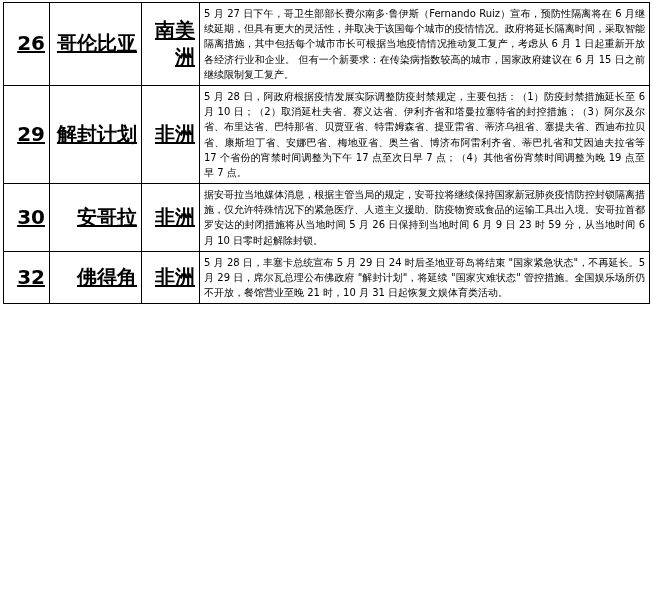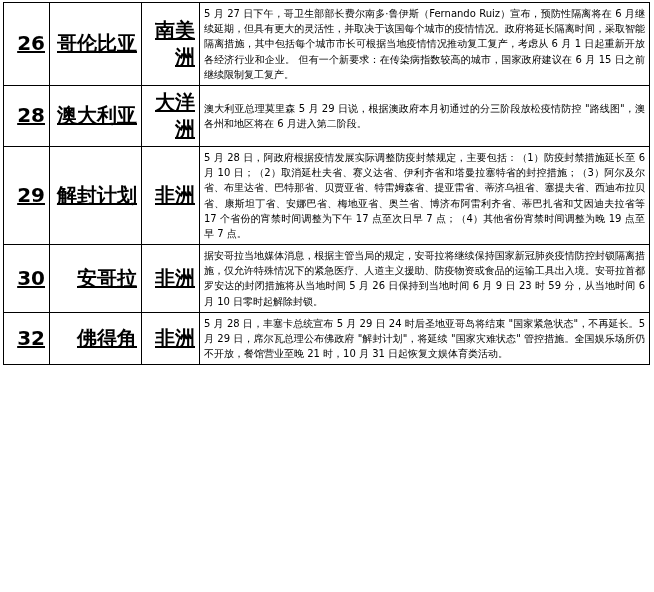--- a/index.html
+++ b/index.html
@@ -73,12 +73,6 @@
         <td class="detail">5 月 27 日下午，哥卫生部部长费尔南多·鲁伊斯（Fernando Ruiz）宣布，预防性隔离将在 6 月继续延期，但具有更大的灵活性，并取决于该国每个城市的疫情情况。政府将延长隔离时间，采取智能隔离措施，其中包括每个城市市长可根据当地疫情情况推动复工复产，考虑从 6 月 1 日起重新开放各经济行业和企业。 但有一个新要求：在传染病指数较高的城市，国家政府建议在 6 月 15 日之前继续限制复工复产。</td>
       </tr>
       <tr>
-        <td class="num">28</td>
-        <td class="country">澳大利亚</td>
-        <td class="region">大洋洲</td>
-        <td class="detail">澳大利亚总理莫里森 5 月 29 日说，根据澳政府本月初通过的分三阶段放松疫情防控 "路线图"，澳各州和地区将在 6 月进入第二阶段。</td>
-      </tr>
-      <tr>
         <td class="num">29</td>
         <td class="country">解封计划</td>
         <td class="region">非洲</td>

